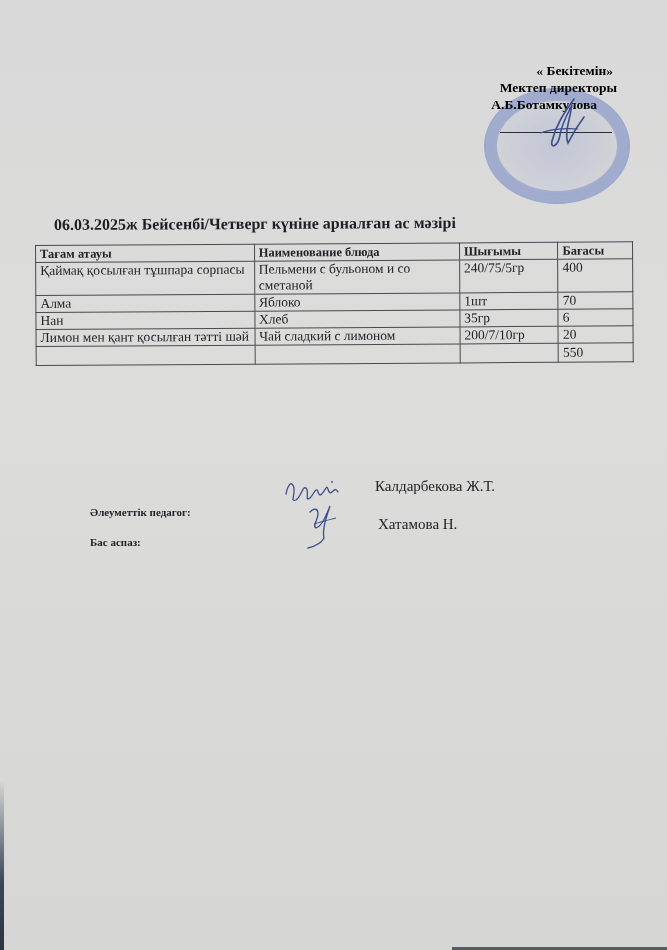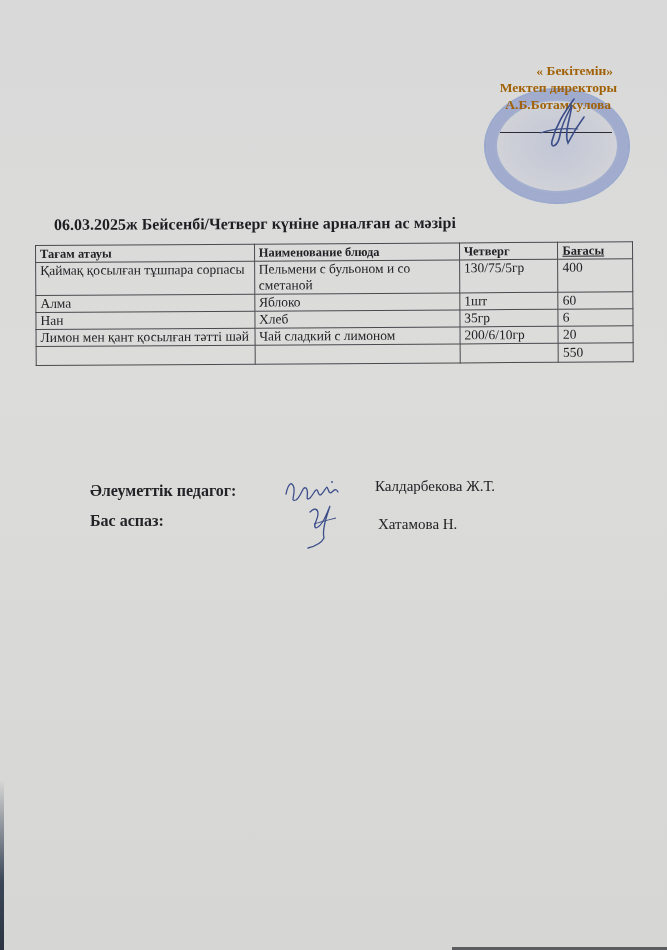--- a/index.html
+++ b/index.html
@@ -37,7 +37,7 @@
       font-weight: bold;
       font-size: 13.5px;
       line-height: 17px;
-      color: #a16207;
+      color: #000000;
     }
     .approval .line { display: block; white-space: nowrap; }
     .approval .l1 { margin-right: 4px; }

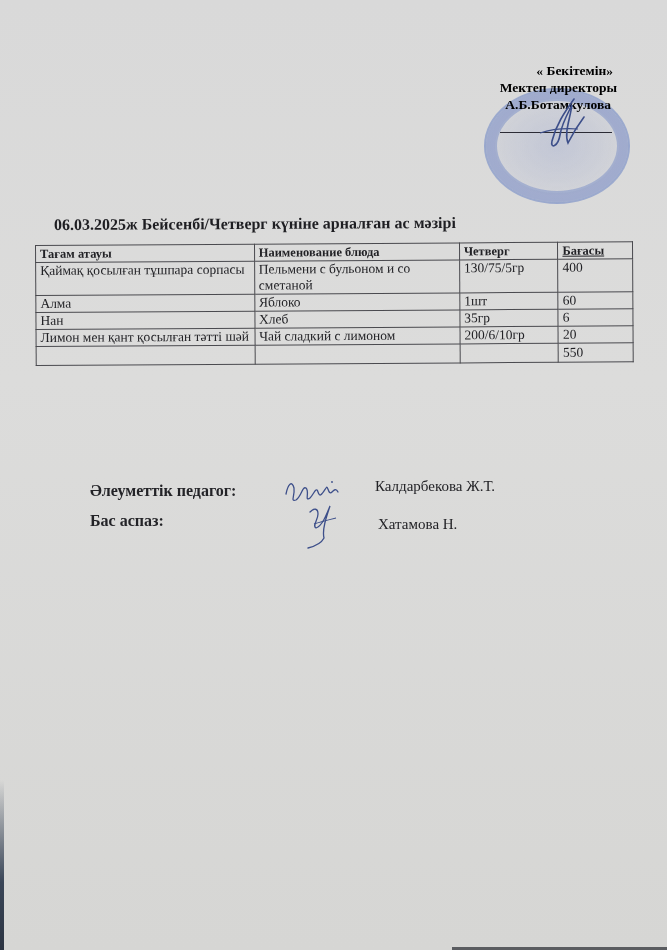--- a/index.html
+++ b/index.html
@@ -42,7 +42,7 @@
     .approval .line { display: block; white-space: nowrap; }
     .approval .l1 { margin-right: 4px; }
     .approval .l2 { }
-    .approval .l3 { margin-right: 6px; }
+    .approval .l3 { margin-right: 20px; }
     .approval-rule {
       position: absolute;
       top: 132px;

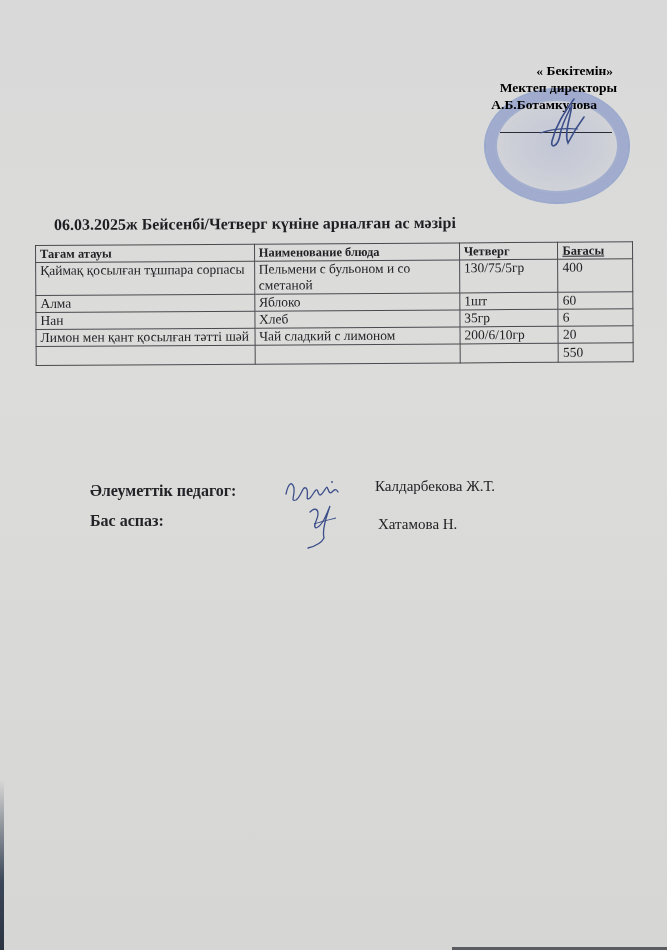--- a/index.html
+++ b/index.html
@@ -169,7 +169,7 @@
     <tr>
       <th class="col-kz">Тағам атауы</th>
       <th class="col-ru">Наименование блюда</th>
-      <th class="col-portion">Четверг</th>
+      <th class="col-portion">Шығымы</th>
       <th class="col-price">Бағасы</th>
     </tr>
   </thead>

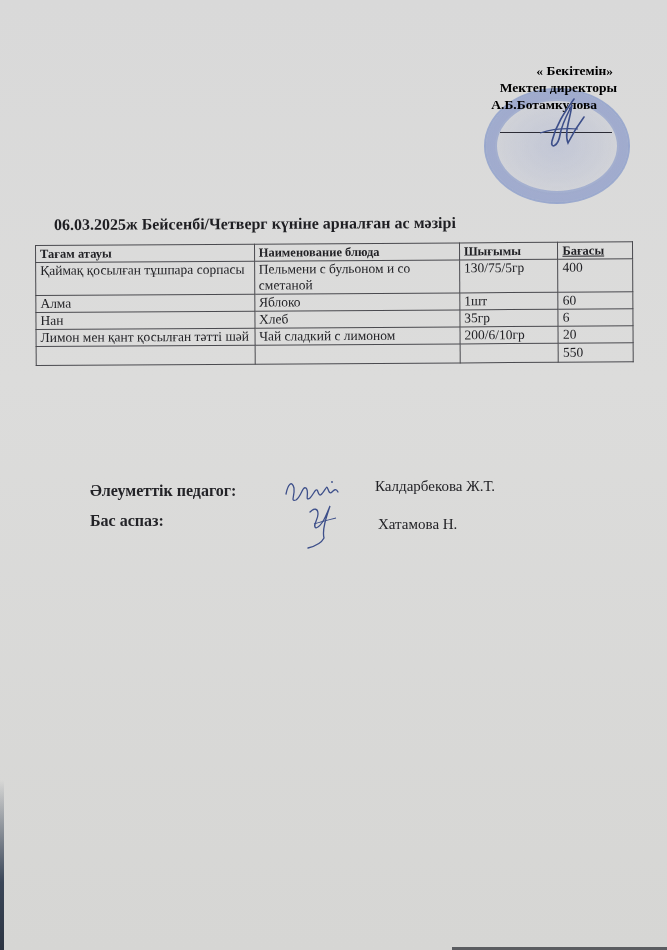--- a/index.html
+++ b/index.html
@@ -113,7 +113,7 @@
     .col-kz { width: 212px; }
     .col-ru { width: 198px; }
     .col-portion { width: 90px; }
-    .col-price { width: 66px; text-decoration: underline; }
+    .col-price { width: 66px; }
     .total-cell { font-weight: bold; }
     .row-total td { height: 18px; vertical-align: middle; }
 

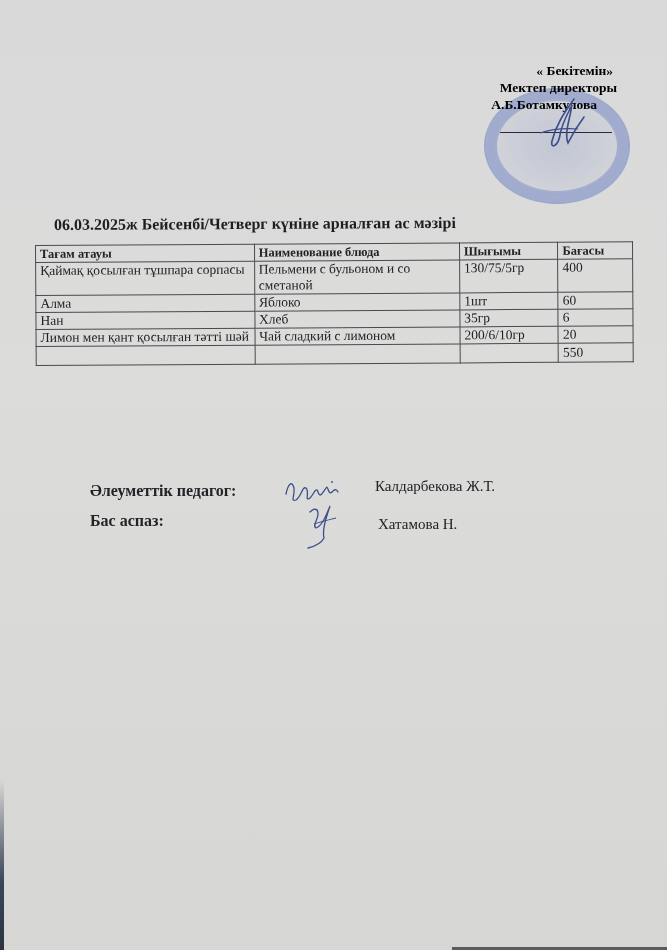--- a/index.html
+++ b/index.html
@@ -177,7 +177,7 @@
     <tr>
       <td>Қаймақ қосылған тұшпара сорпасы</td>
       <td>Пельмени с бульоном и со сметаной</td>
-      <td>130/75/5гр</td>
+      <td>240/75/5гр</td>
       <td>400</td>
     </tr>
     <tr>

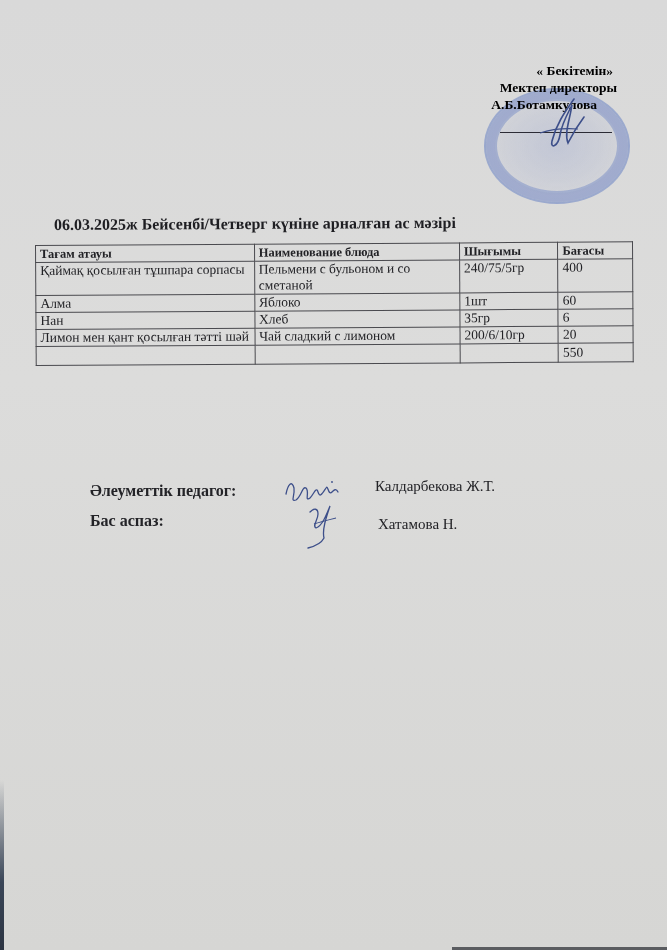--- a/index.html
+++ b/index.html
@@ -184,7 +184,7 @@
       <td>Алма</td>
       <td>Яблоко</td>
       <td>1шт</td>
-      <td>60</td>
+      <td>70</td>
     </tr>
     <tr>
       <td>Нан</td>

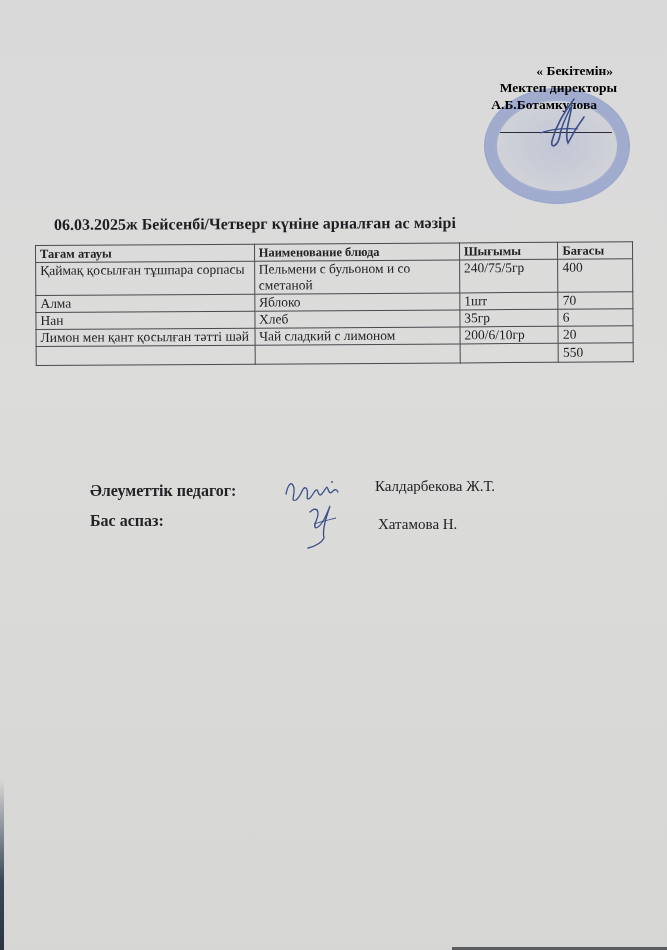--- a/index.html
+++ b/index.html
@@ -195,7 +195,7 @@
     <tr>
       <td>Лимон мен қант қосылған тәтті шәй</td>
       <td>Чай сладкий с лимоном</td>
-      <td>200/6/10гр</td>
+      <td>200/7/10гр</td>
       <td>20</td>
     </tr>
     <tr class="row-total">

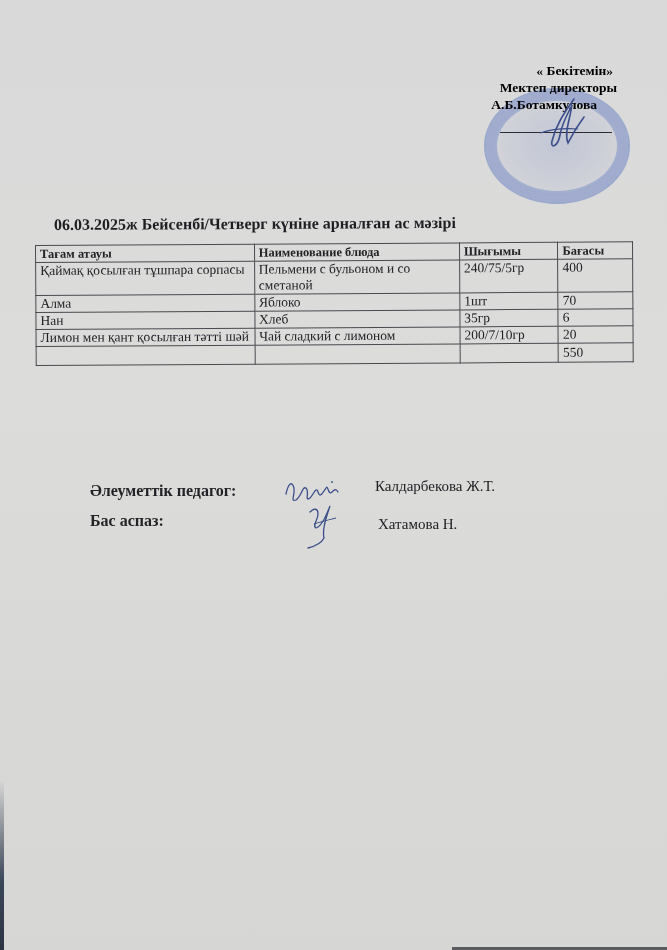--- a/index.html
+++ b/index.html
@@ -121,10 +121,11 @@
     .sig-row {
       position: absolute;
       left: 90px;
-      font-size: 16px;
+      font-size: 11px;
       font-weight: bold;
       color: #232327;
       white-space: nowrap;
+      margin-top: 24px;
     }
     .sig-row.r1 { top: 482px; }
     .sig-row.r2 { top: 512px; text-align: right; }

